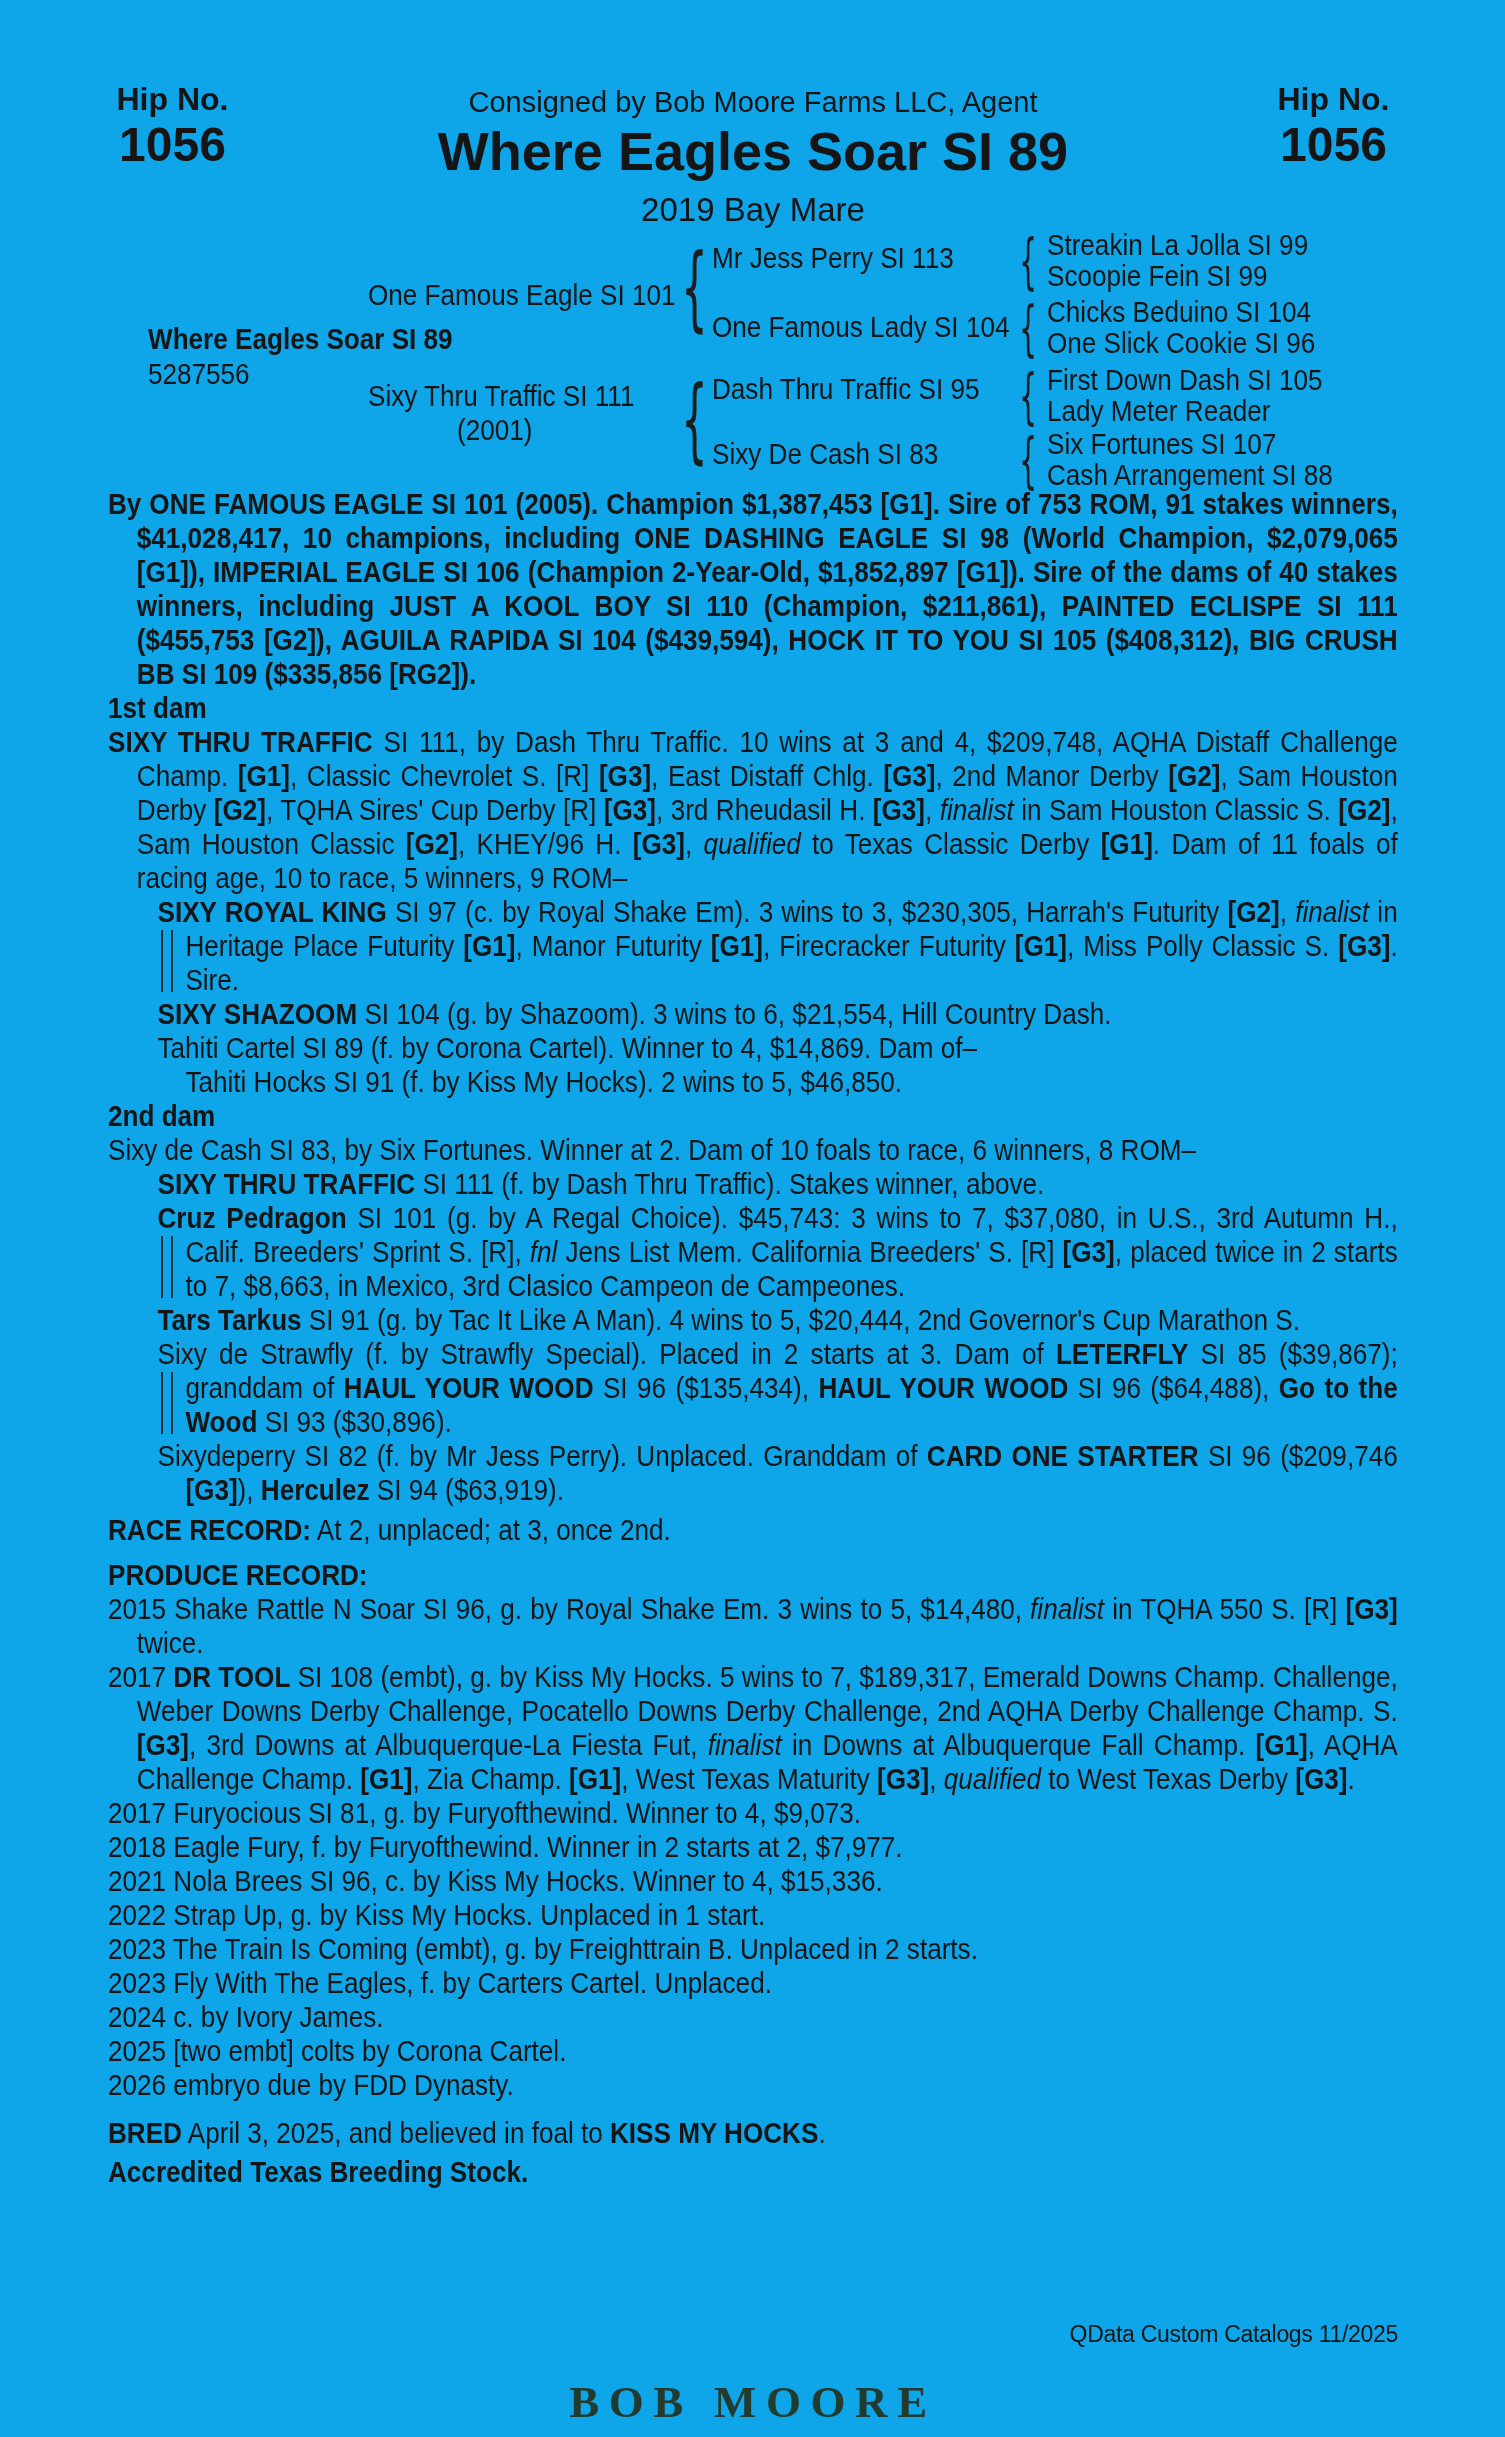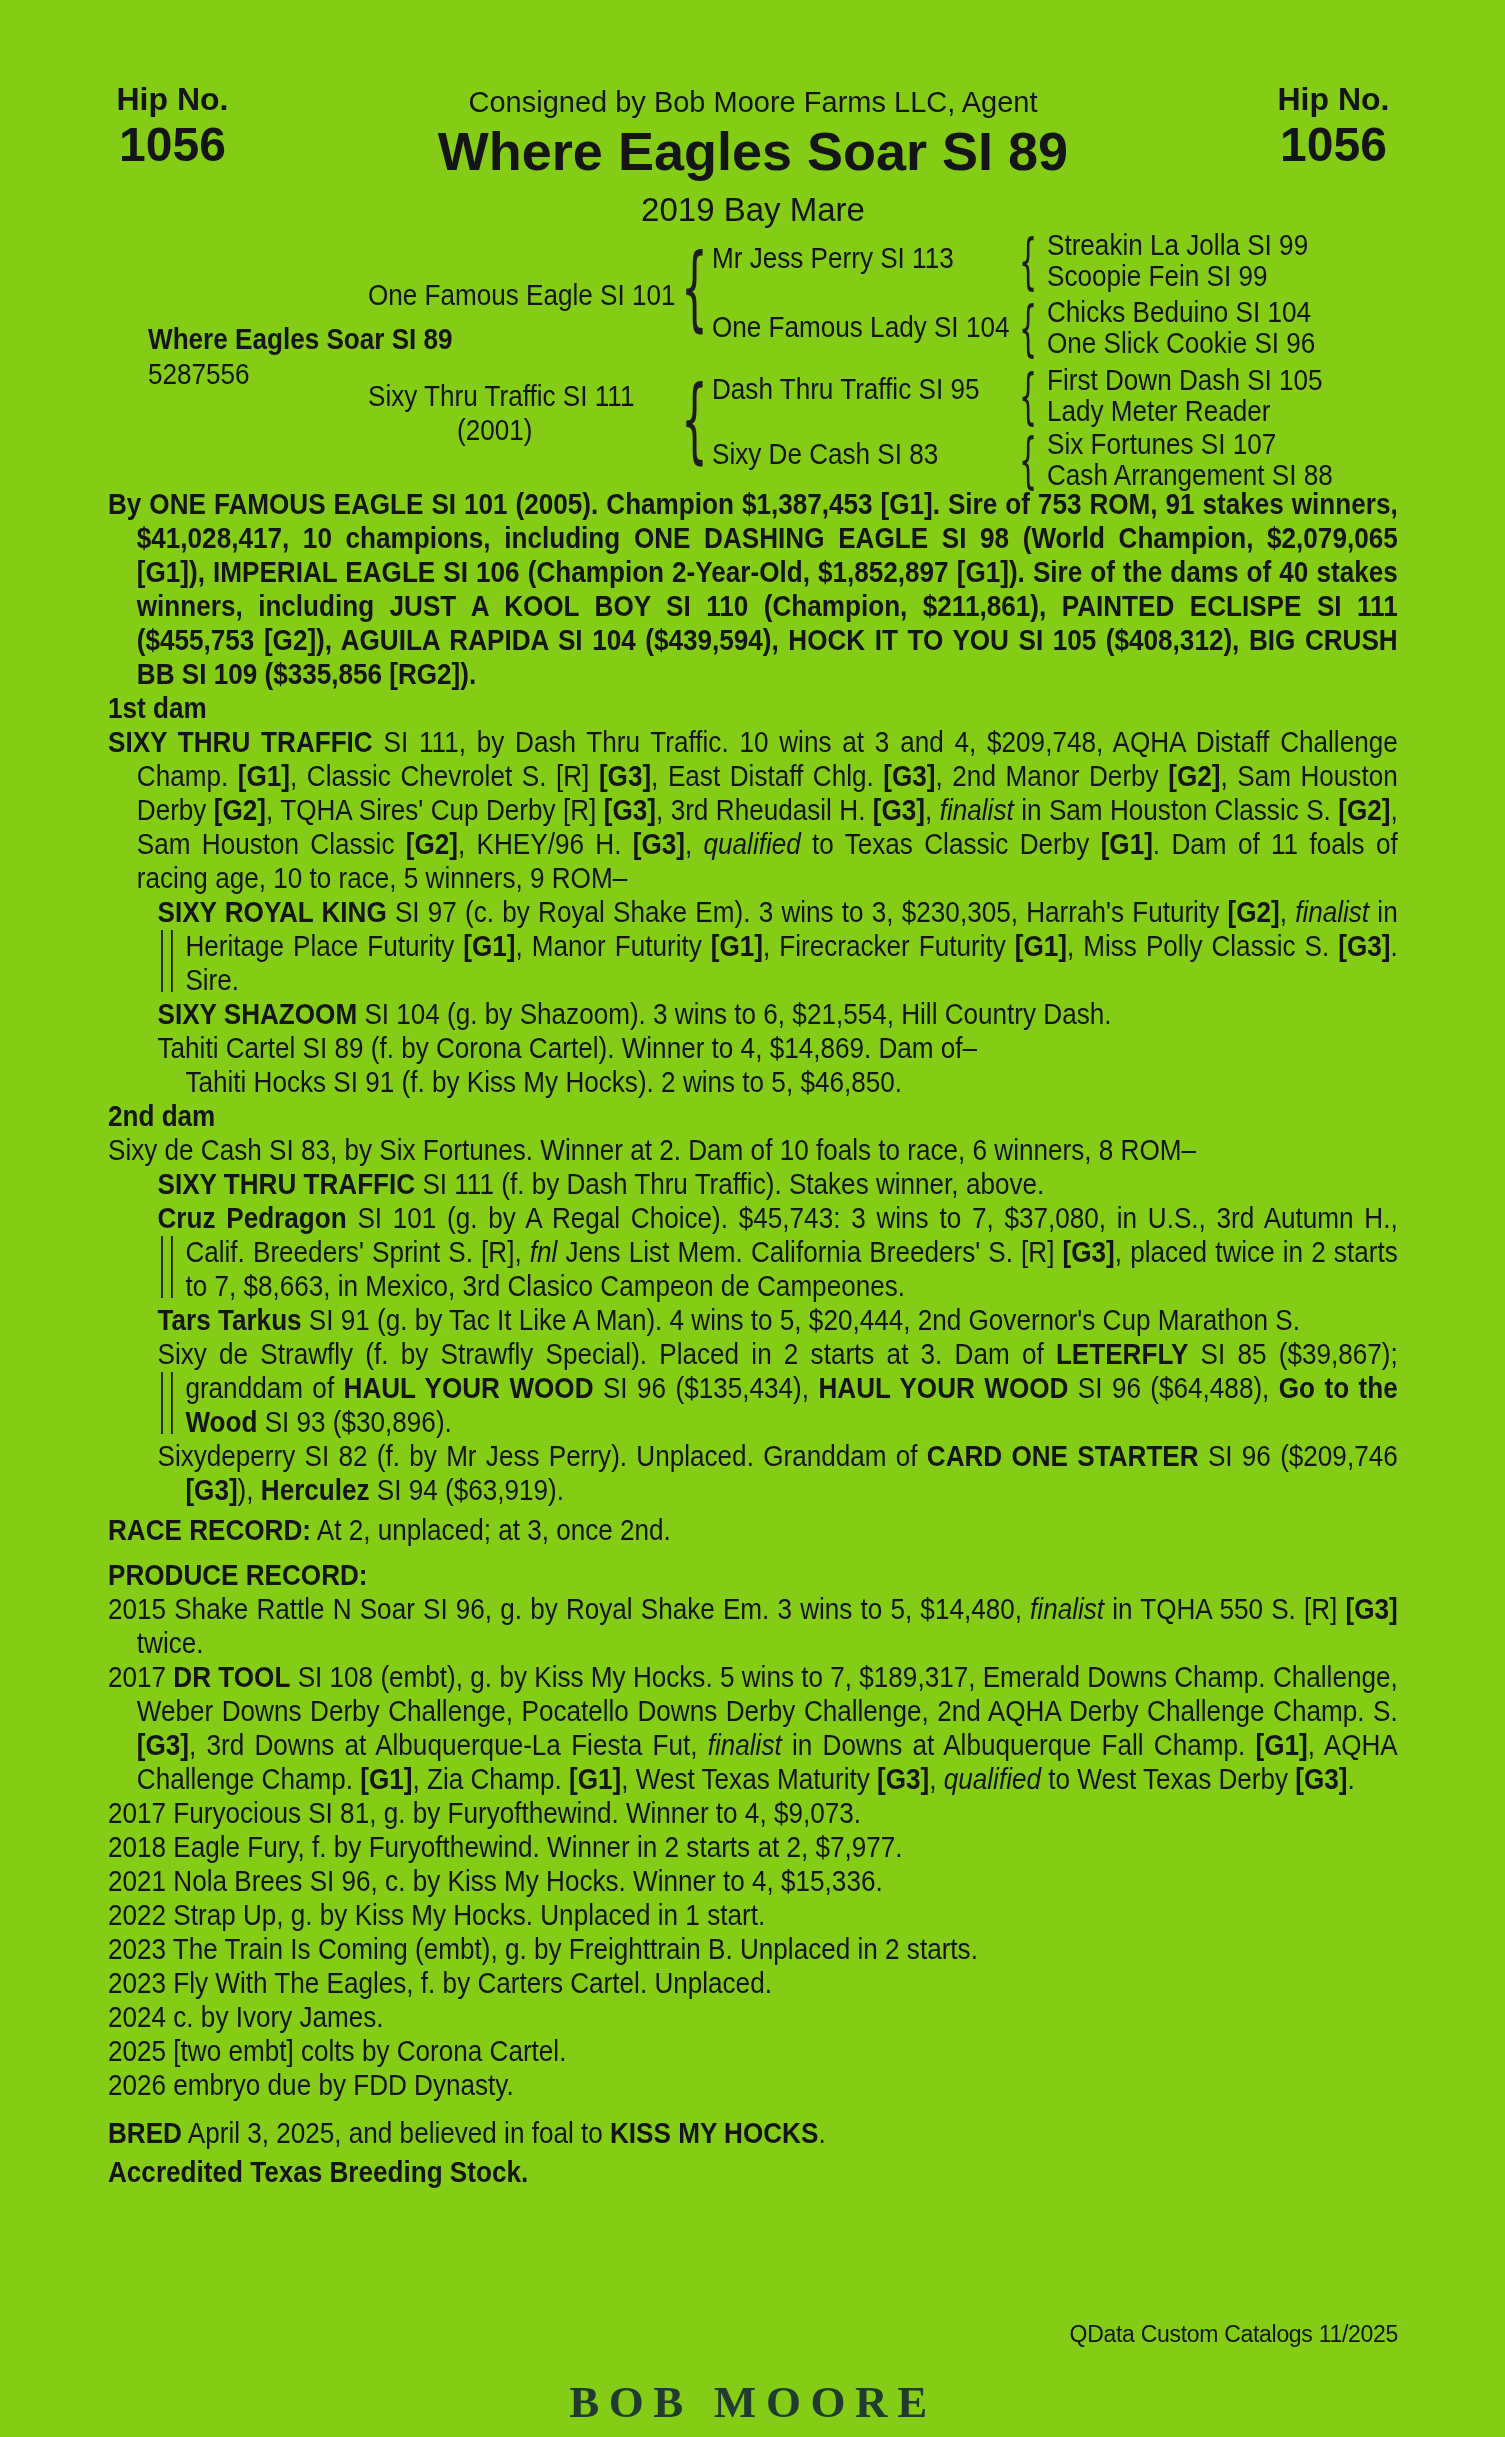--- a/index.html
+++ b/index.html
@@ -5,7 +5,7 @@
   html,body{margin:0;padding:0;background:#9a9a9a;}
   .page{
     position:relative;width:1506px;height:2438px;margin:0 auto;
-    background:#84cc16;color:#151515;
+    background:#0ea5e9;color:#151515;
     font-family:"Liberation Sans",sans-serif;overflow:hidden;
   }
   

